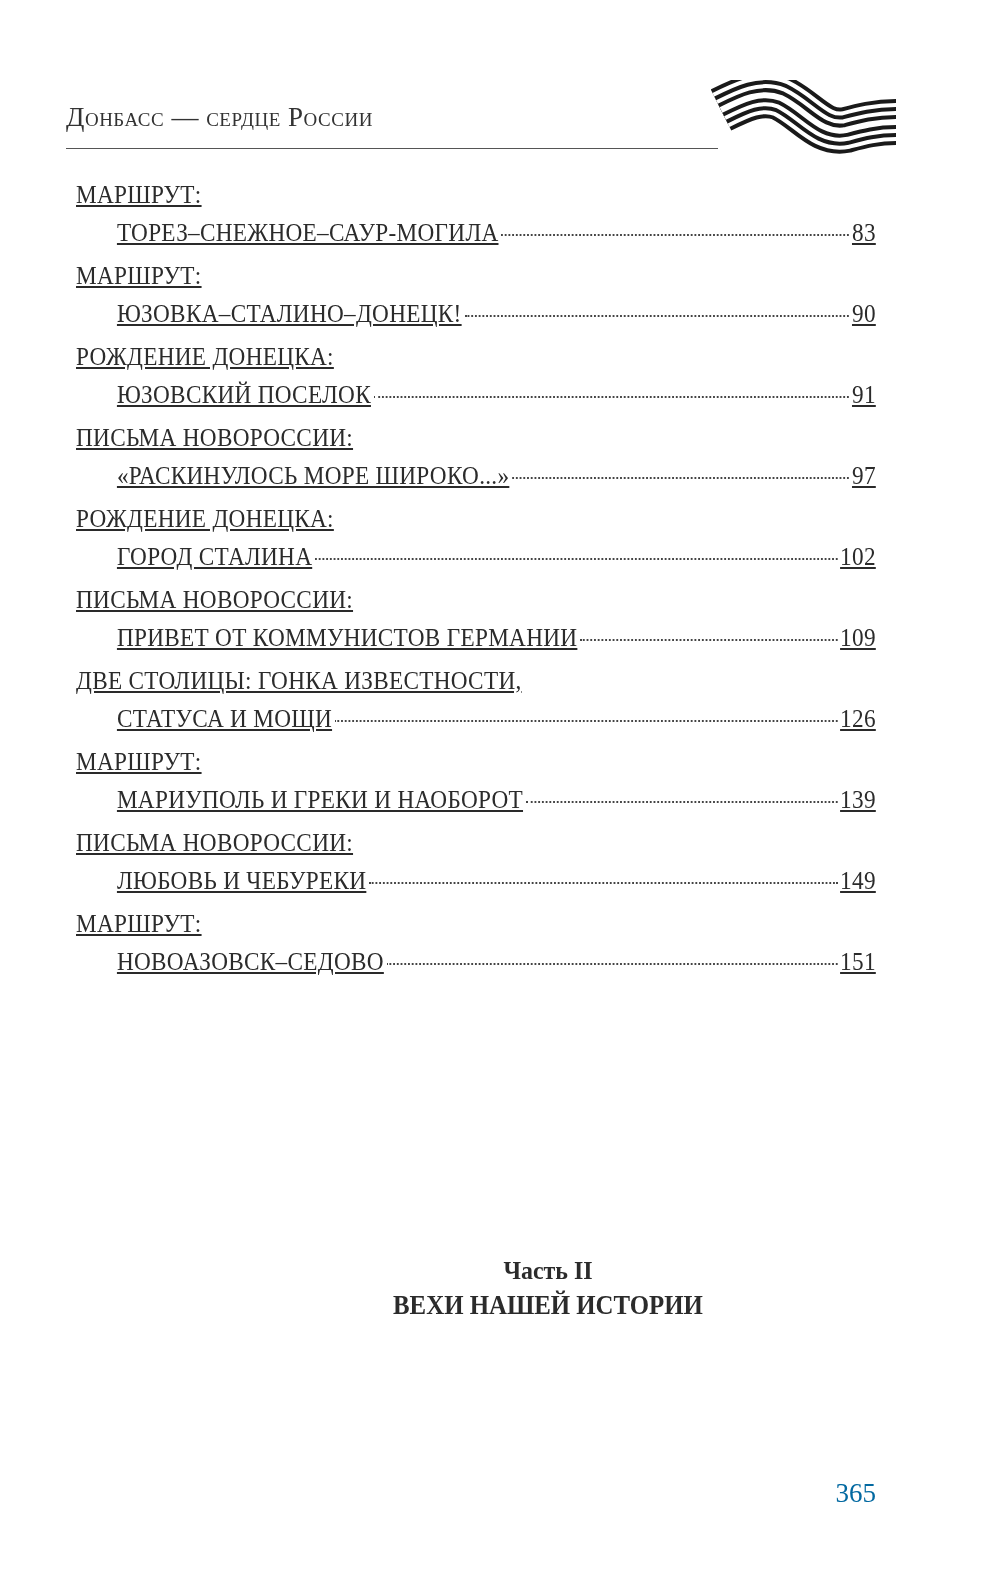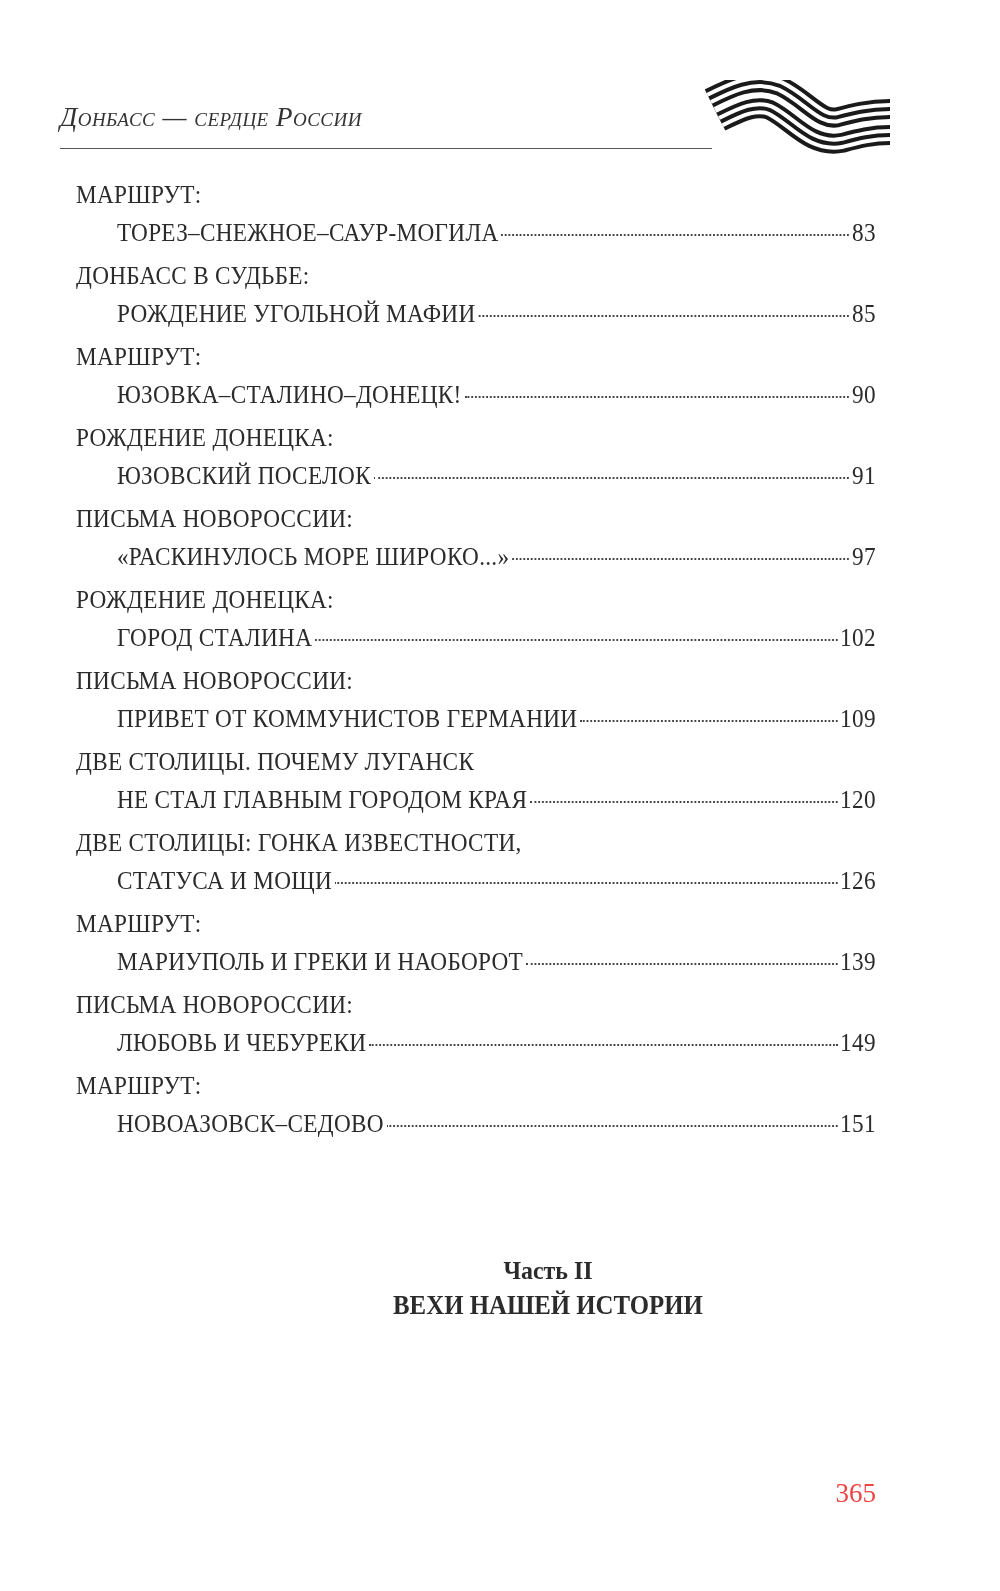--- a/index.html
+++ b/index.html
@@ -9,7 +9,7 @@
     position: relative; overflow: hidden;
   }
   .header {
-    position: absolute; left: 60px; top: 98px; width: 800px; height: 60px; font-style: italic;
+    position: absolute; left: 66px; top: 98px; width: 800px; height: 60px;
   }
   .running-title {
     position: absolute; left: 0; top: 4px; font-size: 27px; letter-spacing: 0.5px;

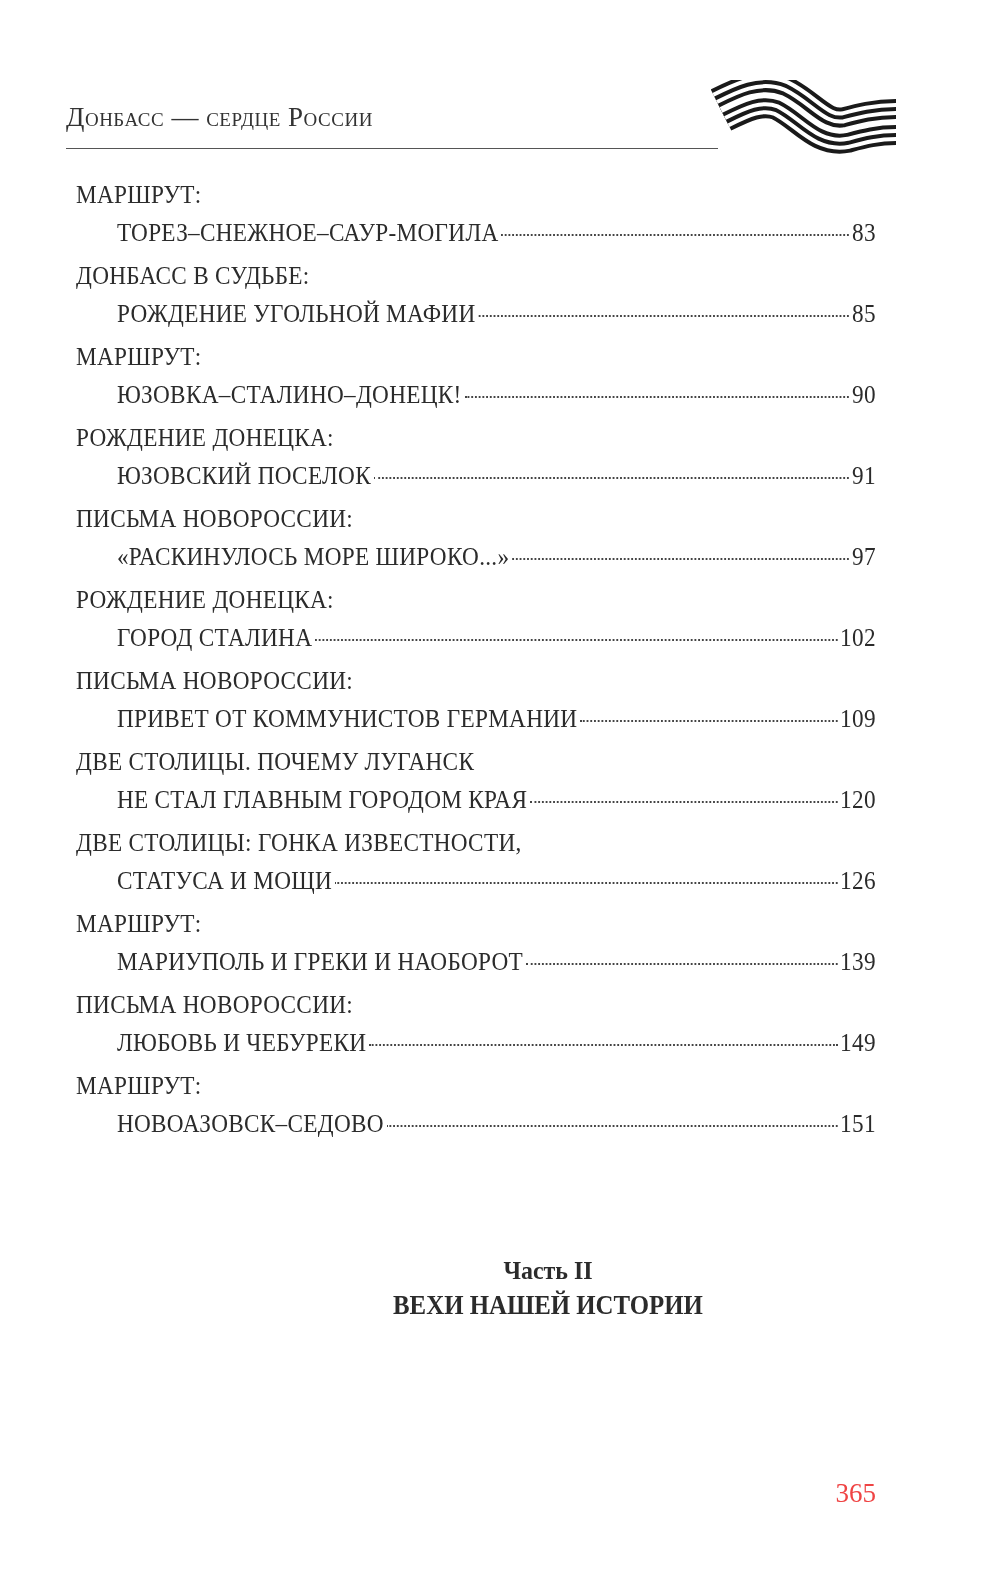--- a/index.html
+++ b/index.html
@@ -20,7 +20,7 @@
   }
   .ribbon { position: absolute; left: 645px; top: -18px; width: 190px; height: 80px; }
 
-  .toc { position: absolute; left: 76px; top: 176px; width: 800px; }
+  .toc { position: absolute; left: 76px; top: 176px; width: 800px; text-decoration: underline; }
   .entry { margin-bottom: 5px; }
   .line {
     display: flex; align-items: baseline; font-size: 25px; line-height: 38px;

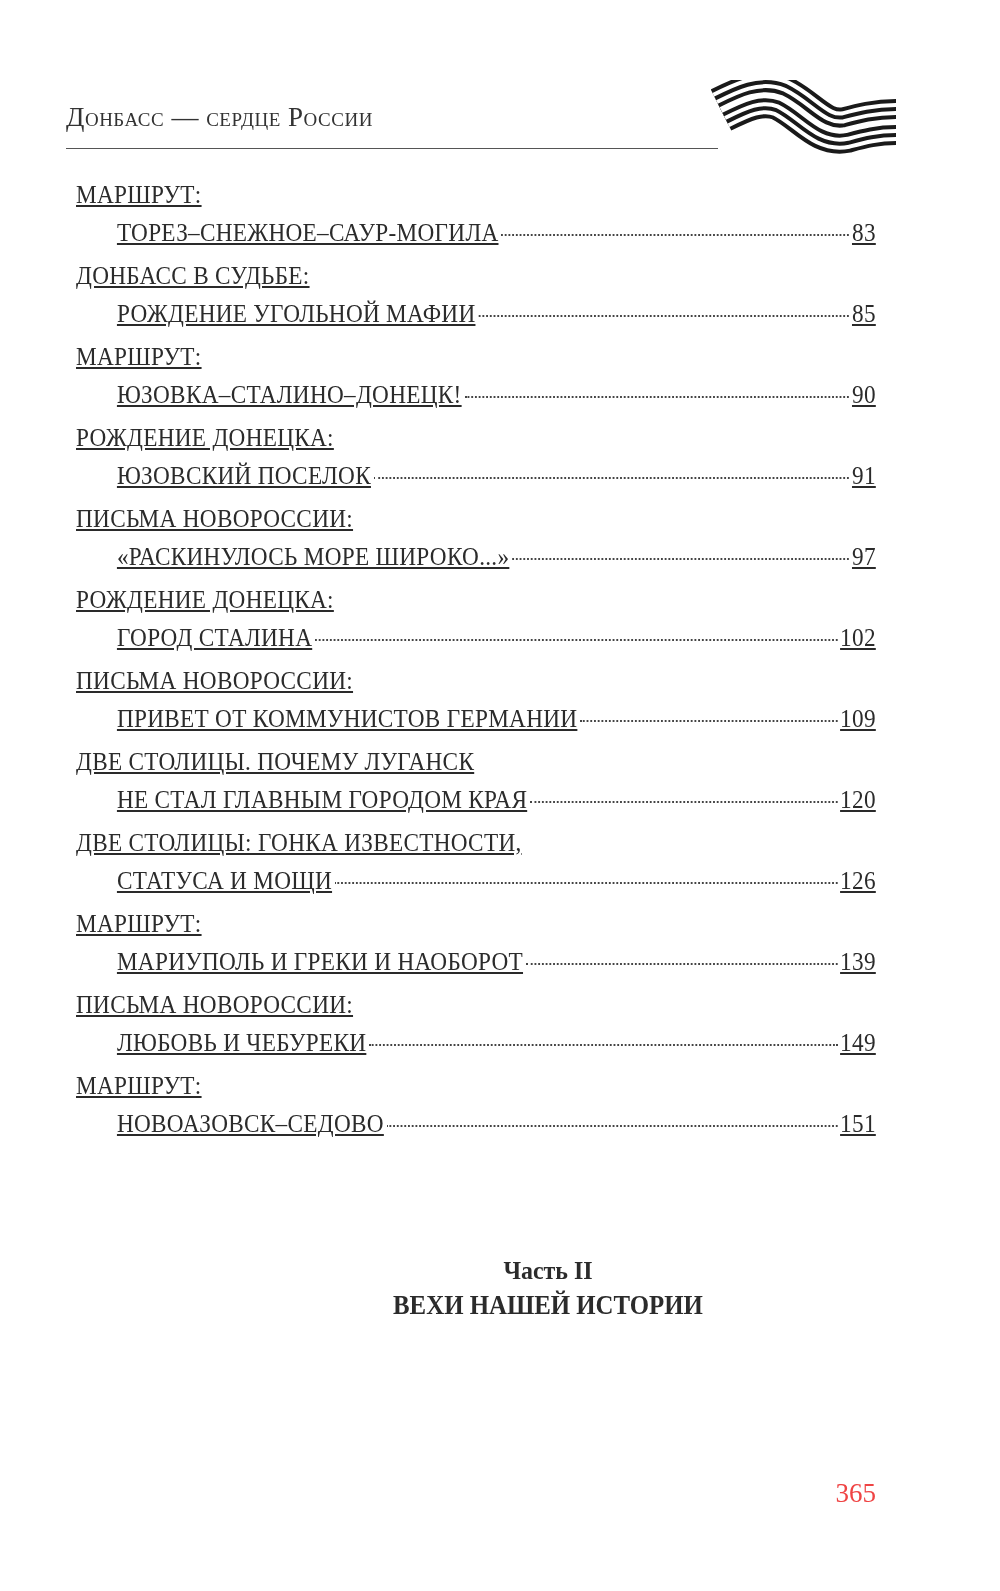--- a/index.html
+++ b/index.html
@@ -73,16 +73,6 @@
         <span>ТОРЕЗ–СНЕЖНОЕ–САУР-МОГИЛА</span>
         <span class="leader"></span>
         <span class="page">83</span>
-      </div>
-    </div>
-    <div class="entry">
-      <div class="line">
-        <span>ДОНБАСС В СУДЬБЕ:</span>
-      </div>
-      <div class="line indent">
-        <span>РОЖДЕНИЕ УГОЛЬНОЙ МАФИИ</span>
-        <span class="leader"></span>
-        <span class="page">85</span>
       </div>
     </div>
     <div class="entry">

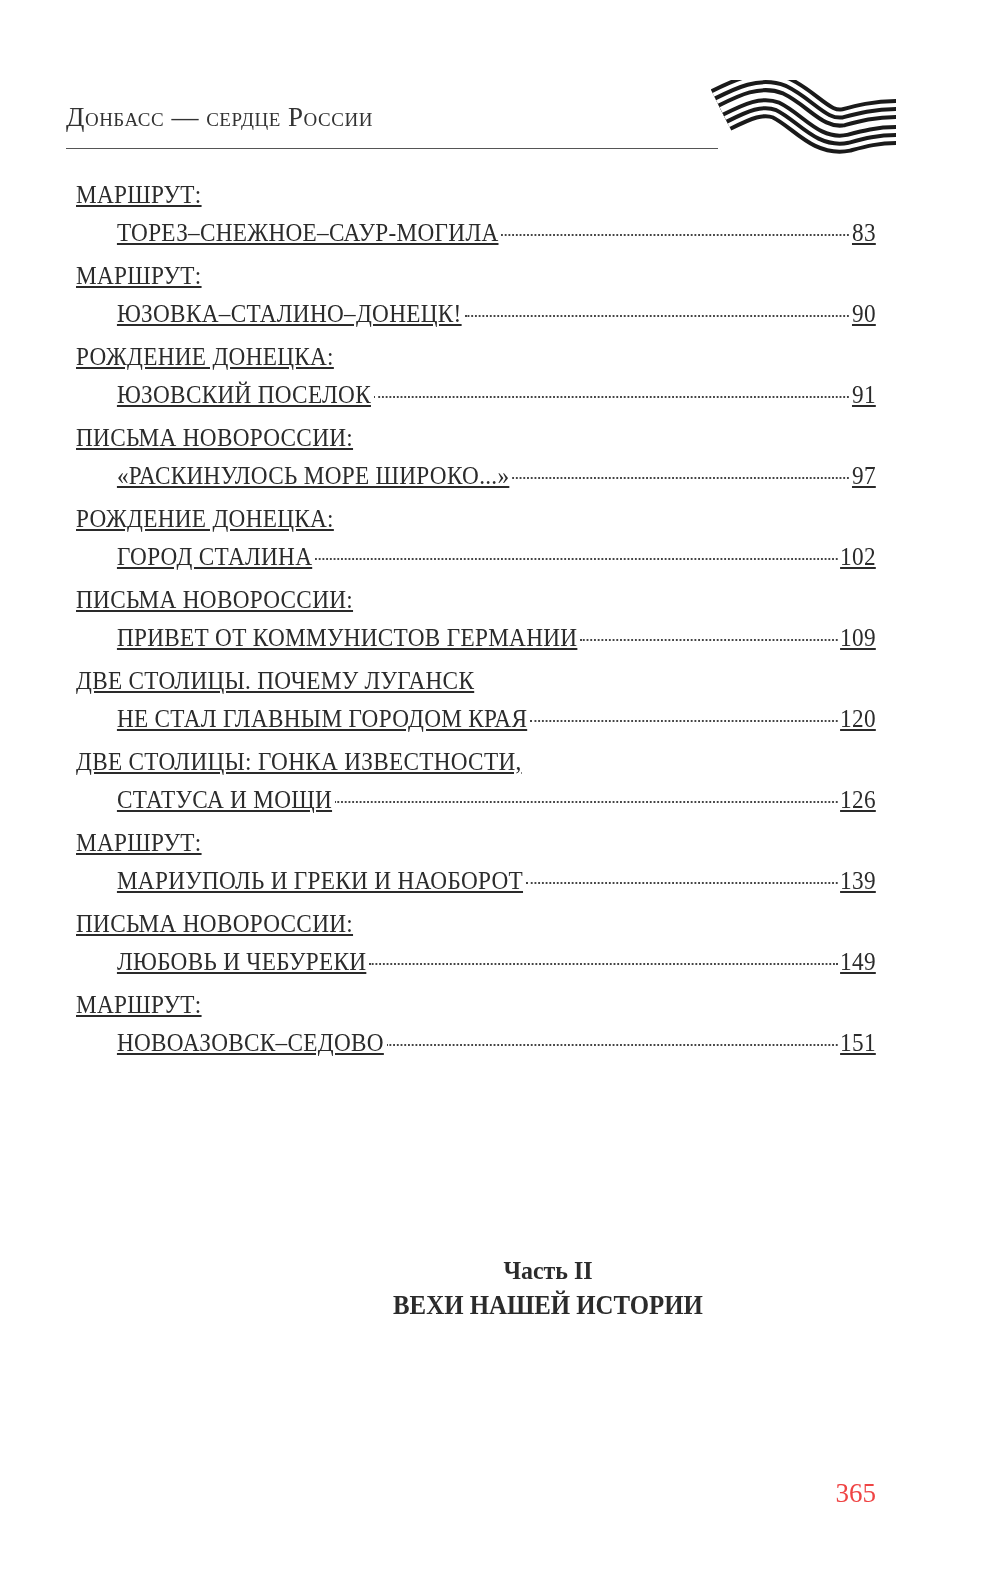--- a/index.html
+++ b/index.html
@@ -127,16 +127,6 @@
     </div>
     <div class="entry">
       <div class="line">
-        <span>ДВЕ СТОЛИЦЫ. ПОЧЕМУ ЛУГАНСК</span>
-      </div>
-      <div class="line indent">
-        <span>НЕ СТАЛ ГЛАВНЫМ ГОРОДОМ КРАЯ</span>
-        <span class="leader"></span>
-        <span class="page">120</span>
-      </div>
-    </div>
-    <div class="entry">
-      <div class="line">
         <span>ДВЕ СТОЛИЦЫ: ГОНКА ИЗВЕСТНОСТИ,</span>
       </div>
       <div class="line indent">

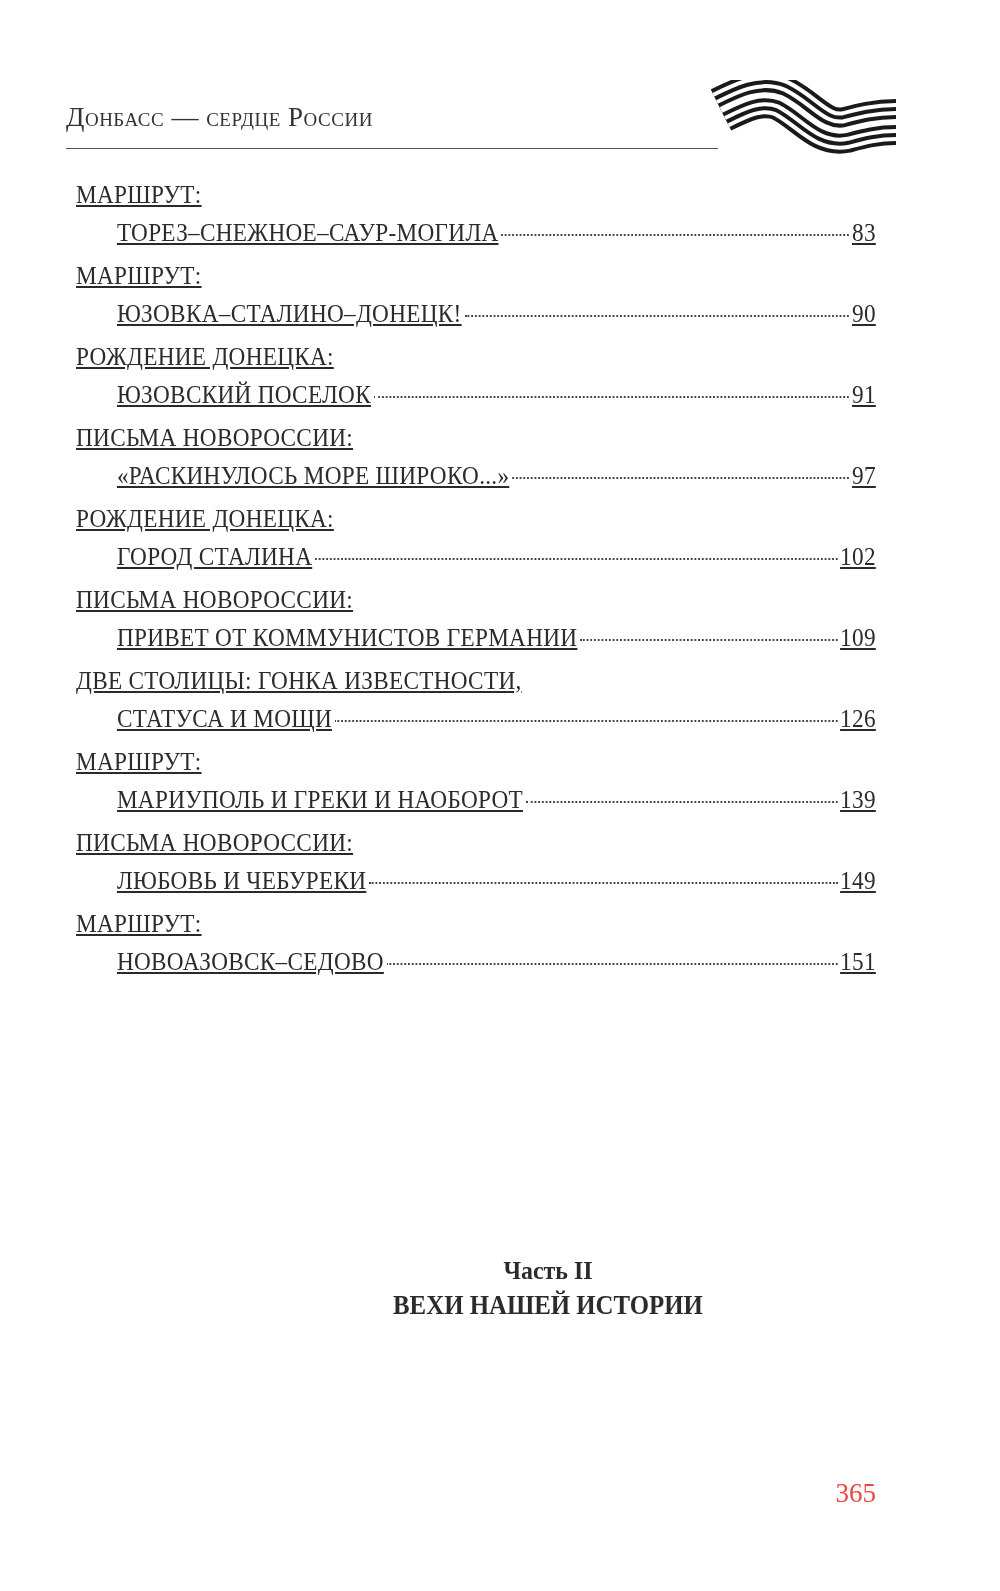--- a/index.html
+++ b/index.html
@@ -43,7 +43,7 @@
 
   .toc2 { position: absolute; left: 76px; top: 1348px; width: 800px; }
   .page-number {
-    position: absolute; right: 124px; top: 1478px; font-size: 27px; color: #ef4444;
+    position: absolute; right: 124px; top: 1478px; font-size: 27px; color: #0369a1;
   }
 </style>
 </head>

